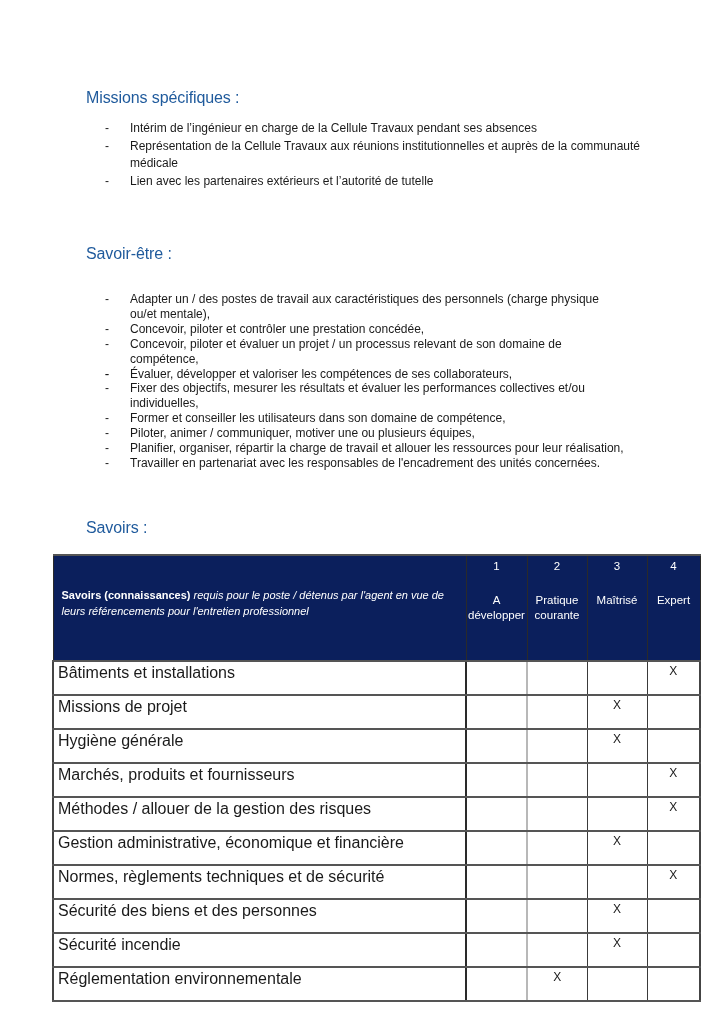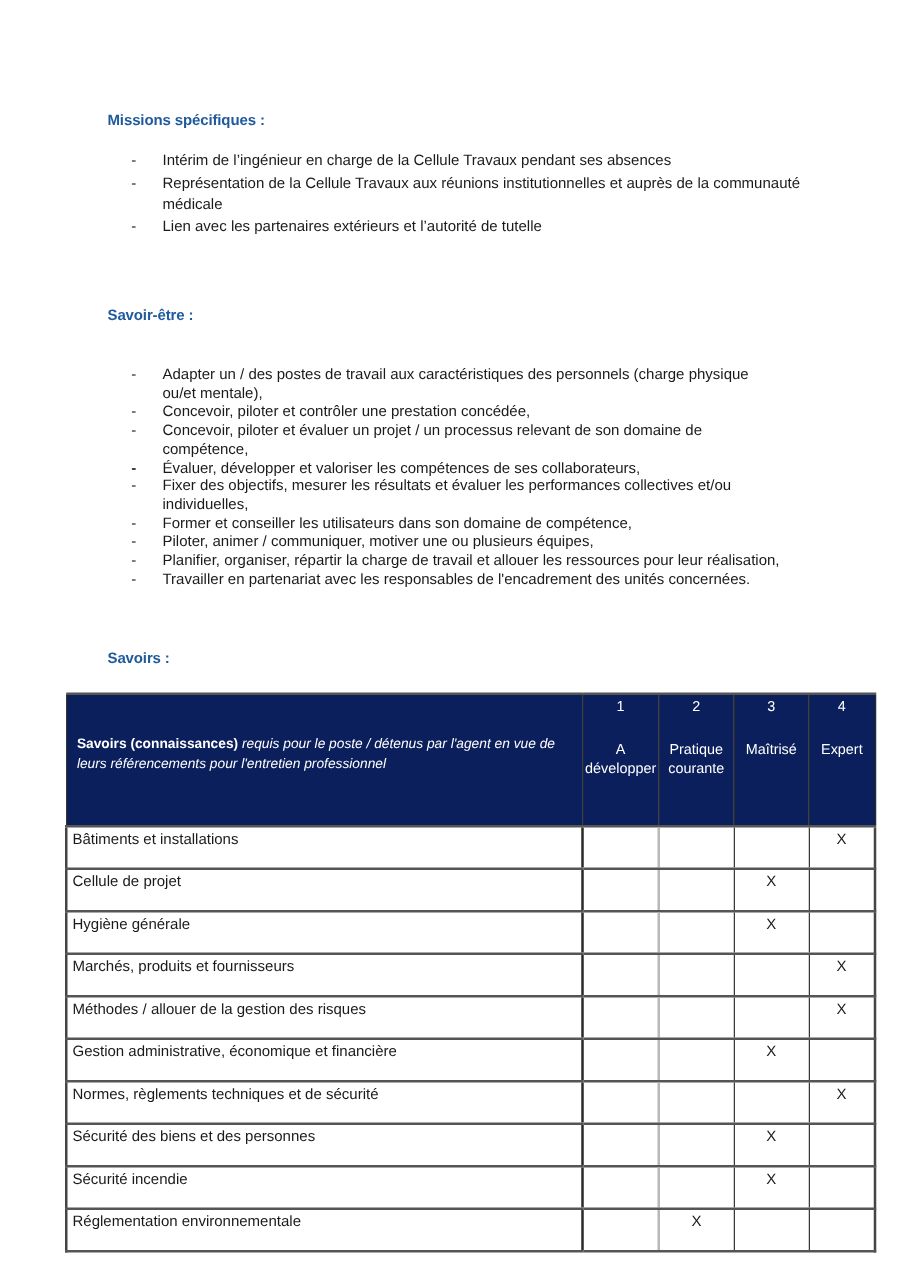--- a/index.html
+++ b/index.html
@@ -18,8 +18,8 @@
     .heading {
       position: absolute;
       left: 86px;
-      font-size: 12px;
-      font-weight: bold;
+      font-size: 16px;
+      font-weight: normal;
       color: #1f5a9c;
       letter-spacing: -0.1px;
     }

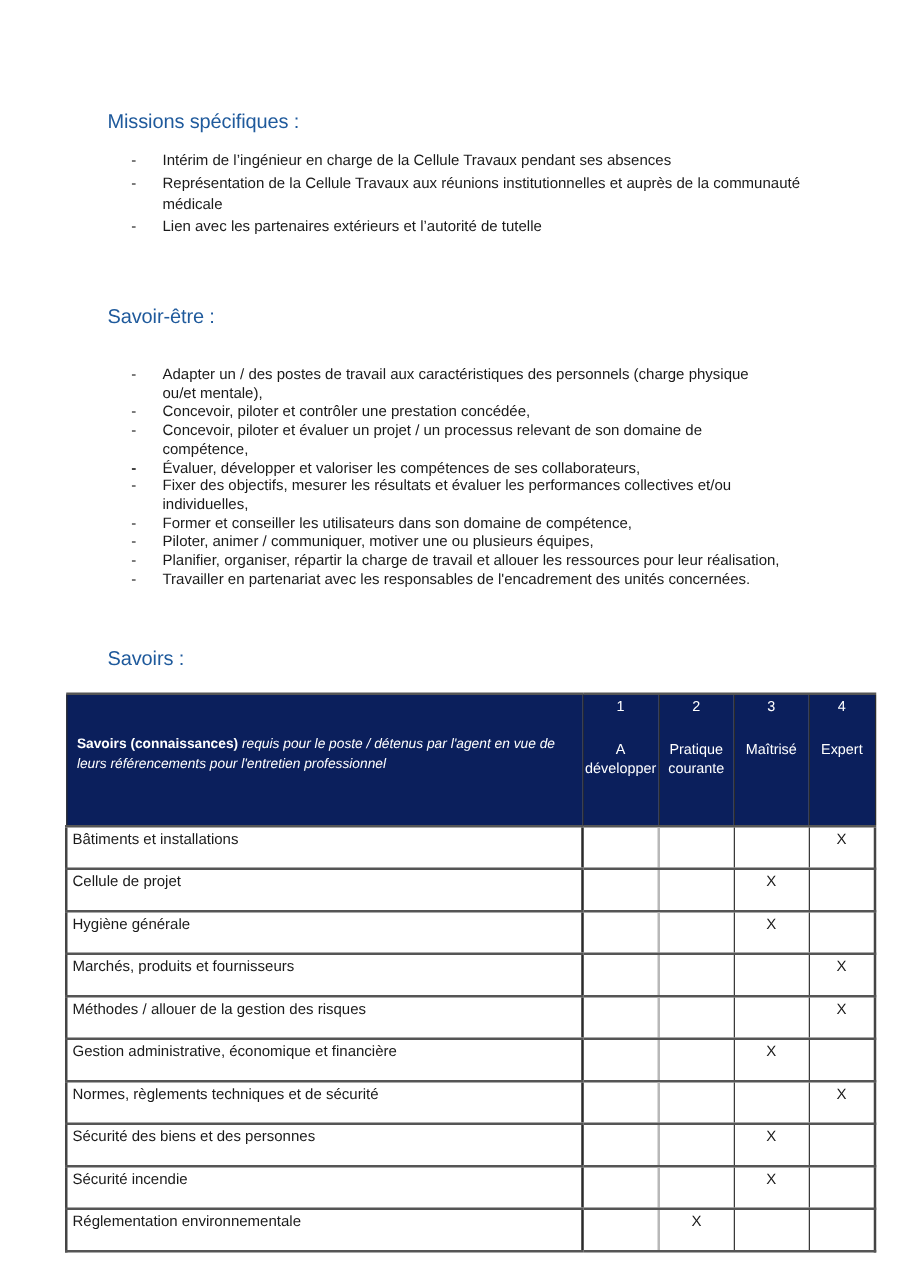--- a/index.html
+++ b/index.html
@@ -100,7 +100,7 @@
     }
     table.savoirs td.label {
       padding: 2px 0 0 4px;
-      font-size: 12px;
+      font-size: 16px;
       color: #1a1a1a;
     }
     table.savoirs td.mark {

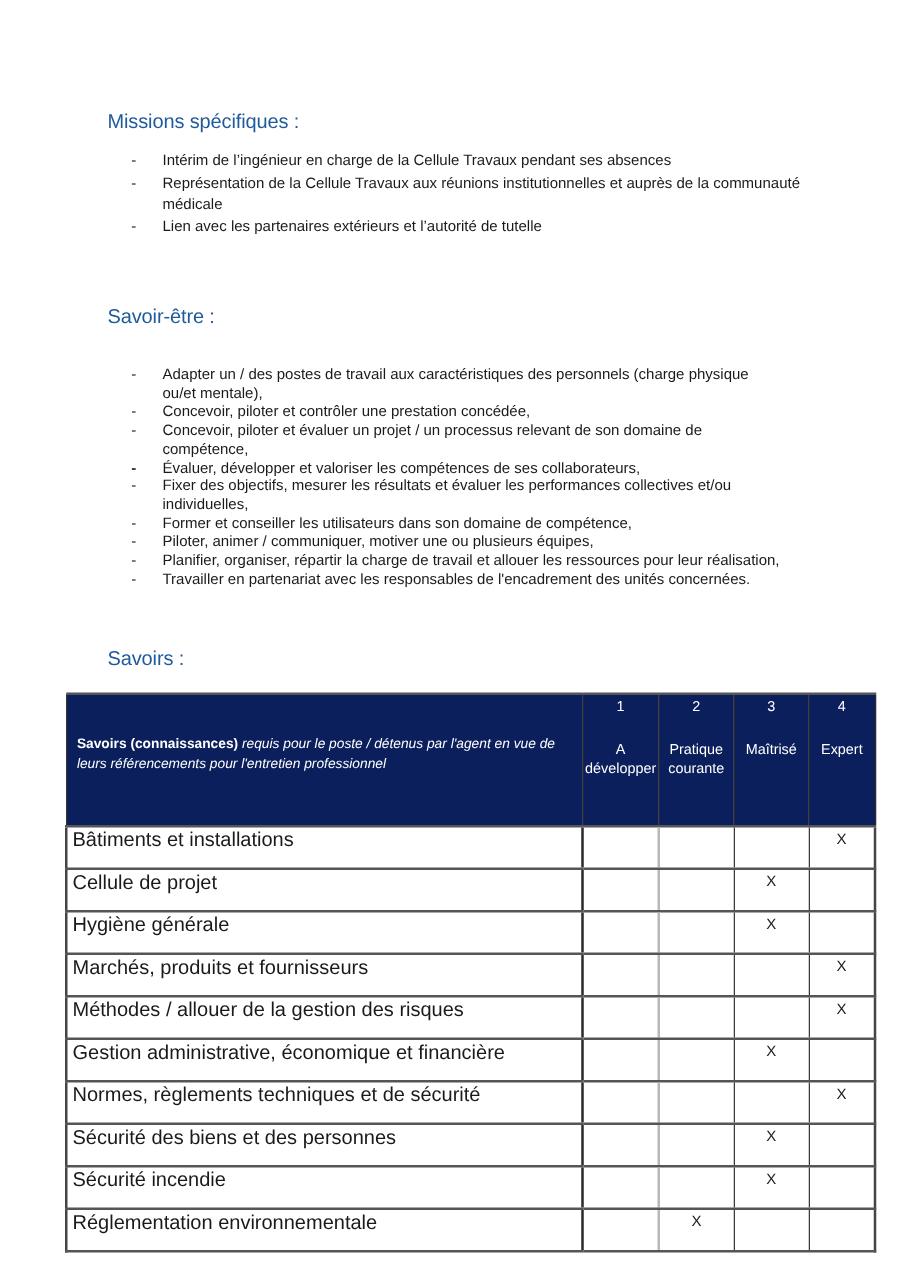--- a/index.html
+++ b/index.html
@@ -178,7 +178,7 @@
         <td class="mark c4"><span>X</span></td>
       </tr>
       <tr class="row">
-        <td class="label">Cellule de projet</td>
+        <td class="label">Missions de projet</td>
         <td class="mark c1"></td>
         <td class="mark c2"></td>
         <td class="mark c3"><span>X</span></td>

